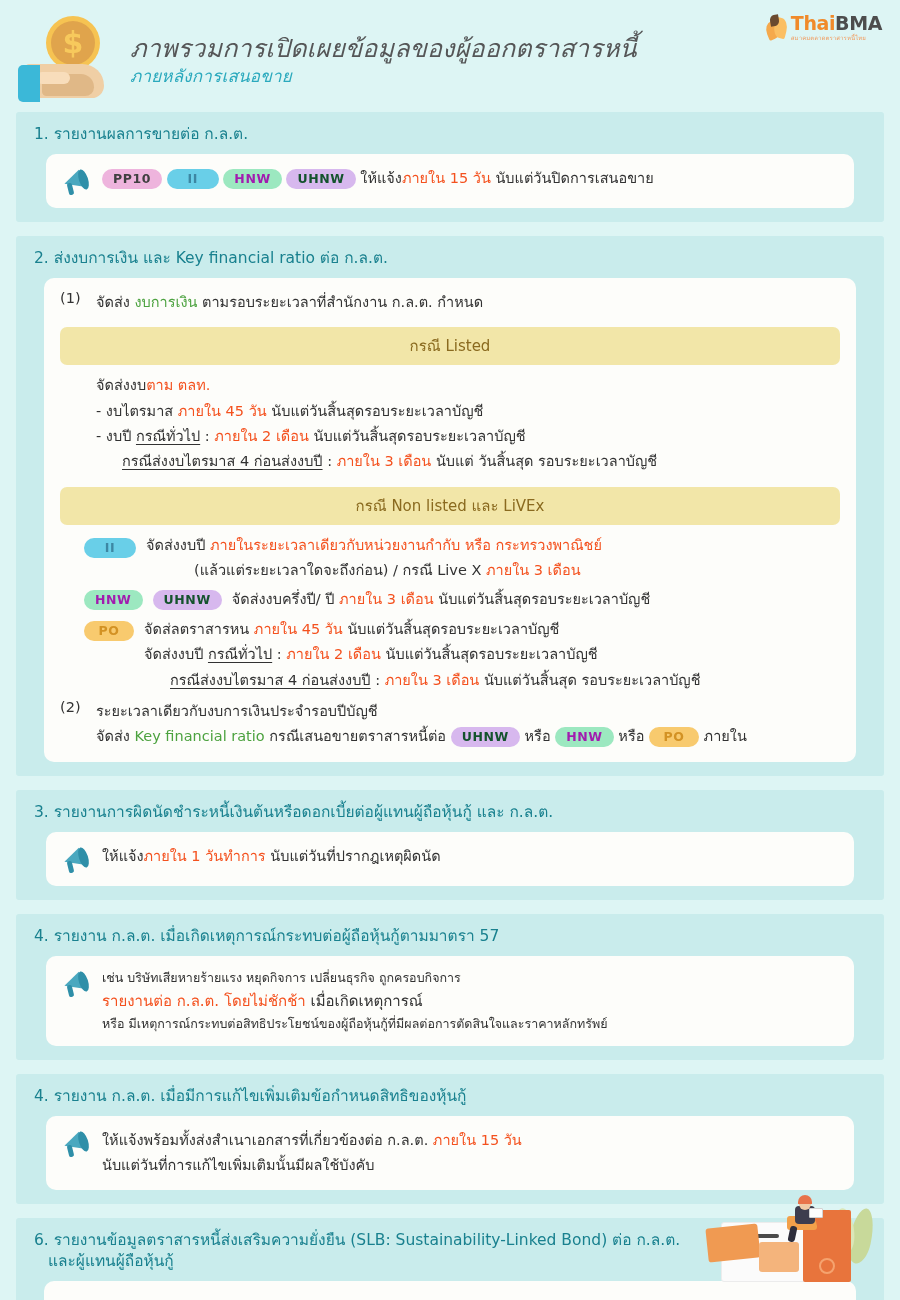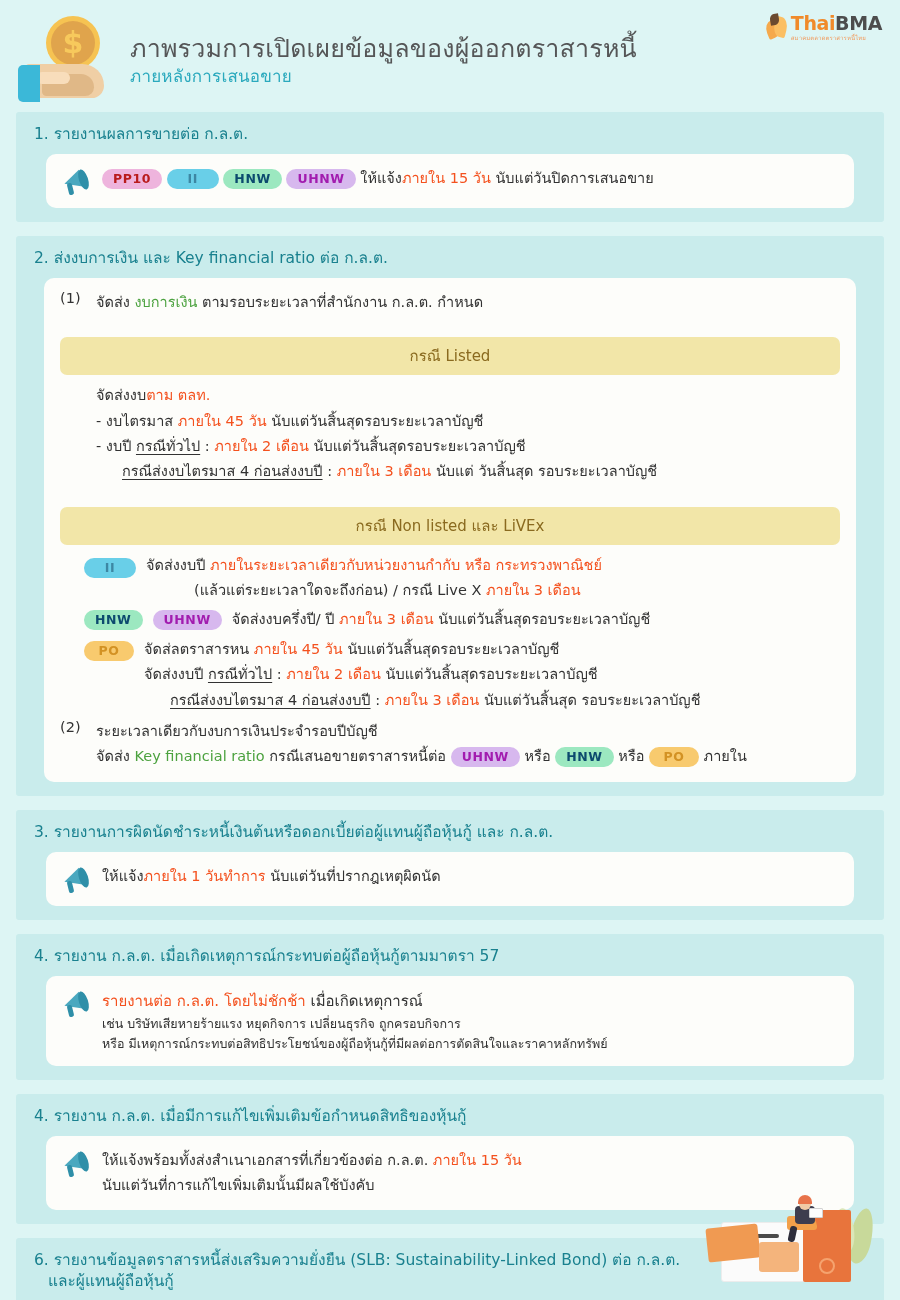--- a/index.html
+++ b/index.html
@@ -84,7 +84,7 @@
   }
   .logo {
     position: absolute; right: 18px; top: 14px;
-    display: flex; align-items: flex-start; gap: 3px;
+    display: flex; align-items: center; gap: 3px;
   }
   .logo-mark { width: 22px; height: 26px; position: relative; }
   .petal-a { position:absolute; left:0; top:6px; width:14px; height:18px;

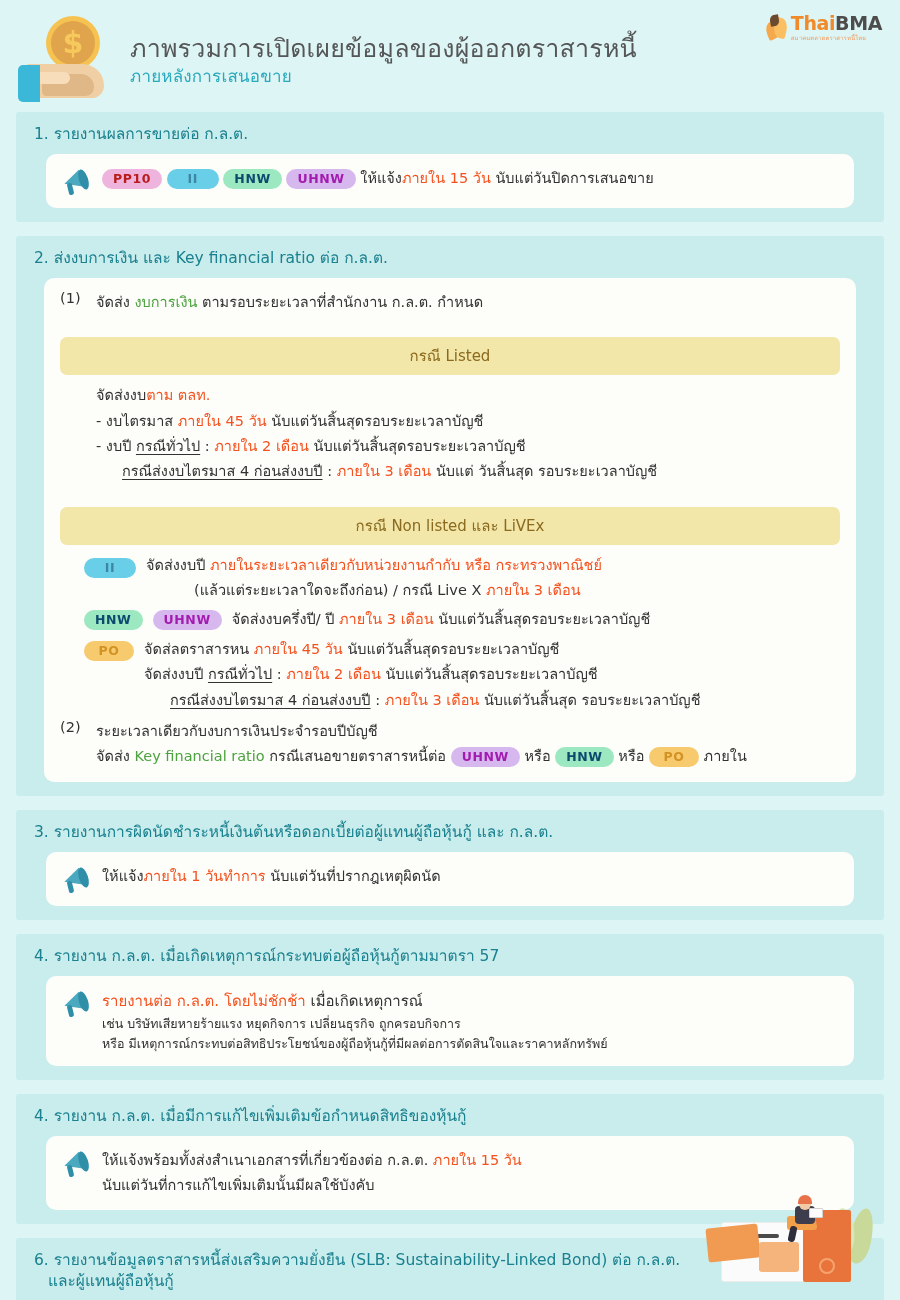--- a/index.html
+++ b/index.html
@@ -73,7 +73,7 @@
     background: #3bb8d8;
     border-radius: 5px 0 0 5px;
   }
-  .title-block { margin-left: 16px; }
+  .title-block { margin-left: 16px; font-style: italic; }
   .title-line1 {
     font-size: 25px; color: #555657; letter-spacing: .2px;
     line-height: 1.25; font-weight: 500;

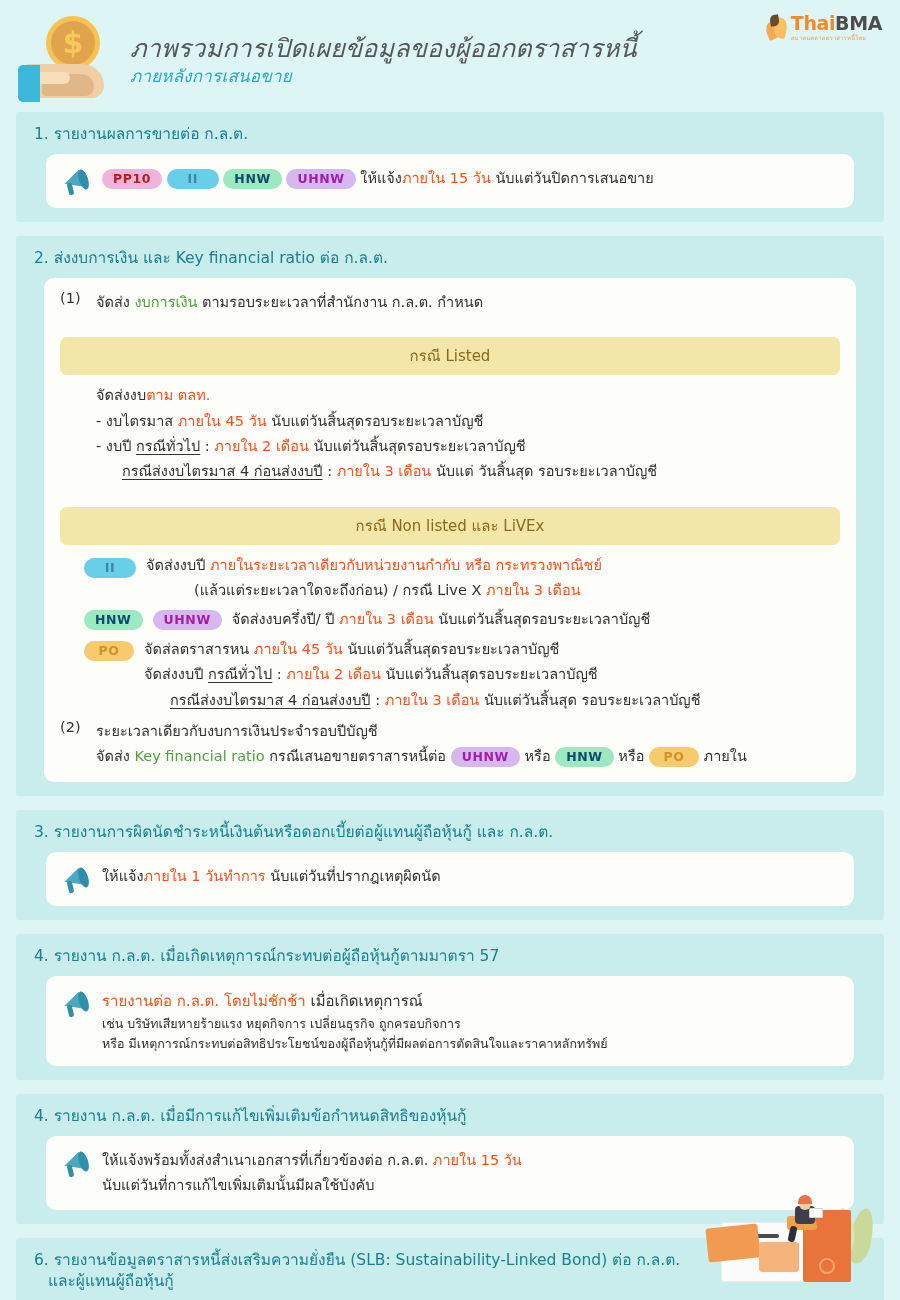--- a/index.html
+++ b/index.html
@@ -150,7 +150,7 @@
     line-height: 18px;
     text-align: center;
   }
-  .b-pp10 { background:#eeb4dd; color:#b91c1c; min-width:54px; }
+  .b-pp10 { background:#eeb4dd; color:#404040; min-width:54px; }
   .b-ii   { background:#69cfe8; color:#3d87a3; min-width:52px; }
   .b-hnw  { background:#9ce8c0; color:#0c4a6e; min-width:50px; }
   .b-uhnw { background:#d7b8ee; color:#a21caf; min-width:58px;text-align:center; }

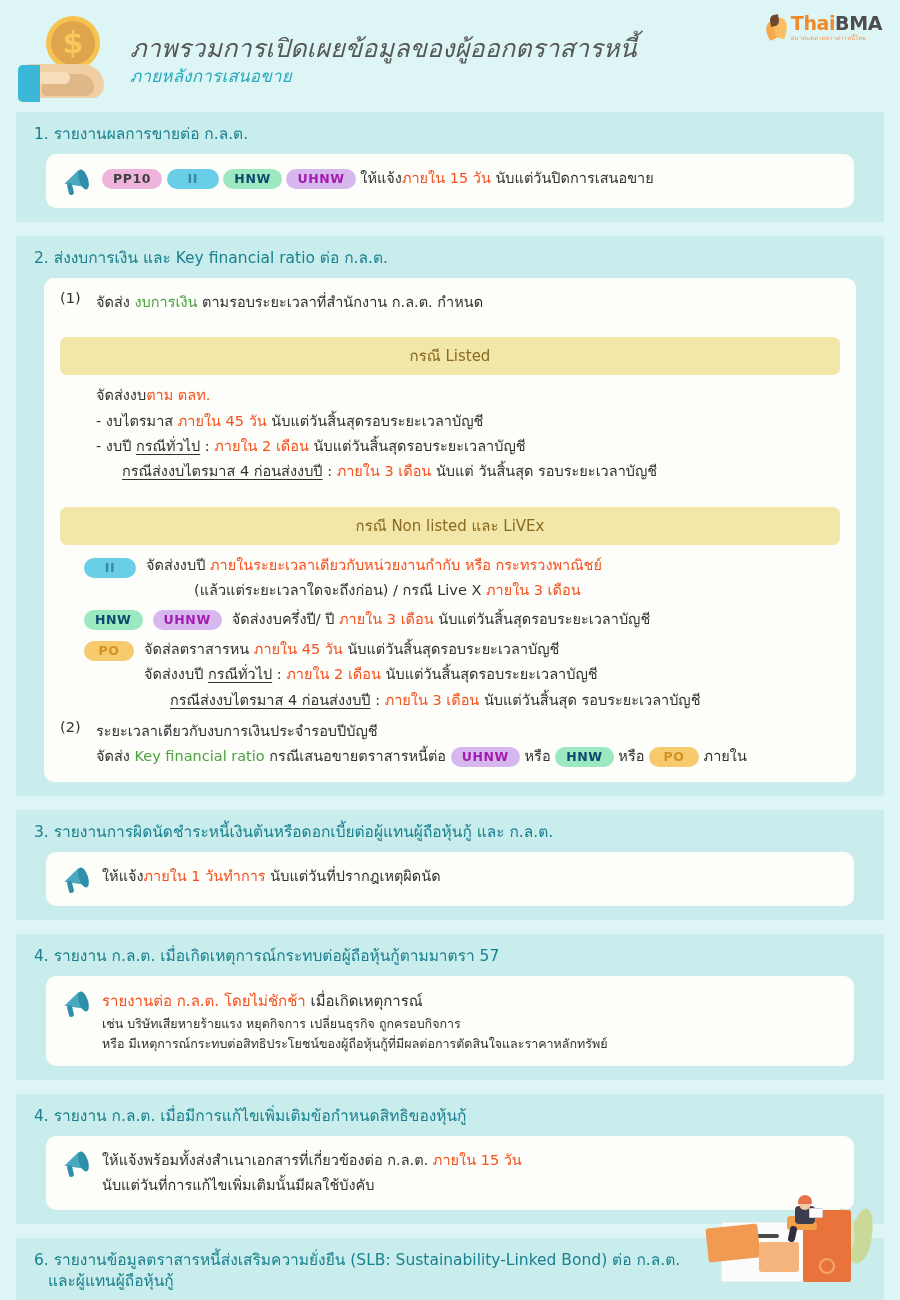--- a/index.html
+++ b/index.html
@@ -152,7 +152,7 @@
   }
   .b-pp10 { background:#eeb4dd; color:#404040; min-width:54px; }
   .b-ii   { background:#69cfe8; color:#3d87a3; min-width:52px; }
-  .b-hnw  { background:#9ce8c0; color:#0c4a6e; min-width:50px; }
+  .b-hnw  { background:#9ce8c0; color:#a21caf; min-width:50px; }
   .b-uhnw { background:#d7b8ee; color:#a21caf; min-width:58px;text-align:center; }
   .b-po   { background:#f8ca6e; color:#d39224; min-width:50px; }
 

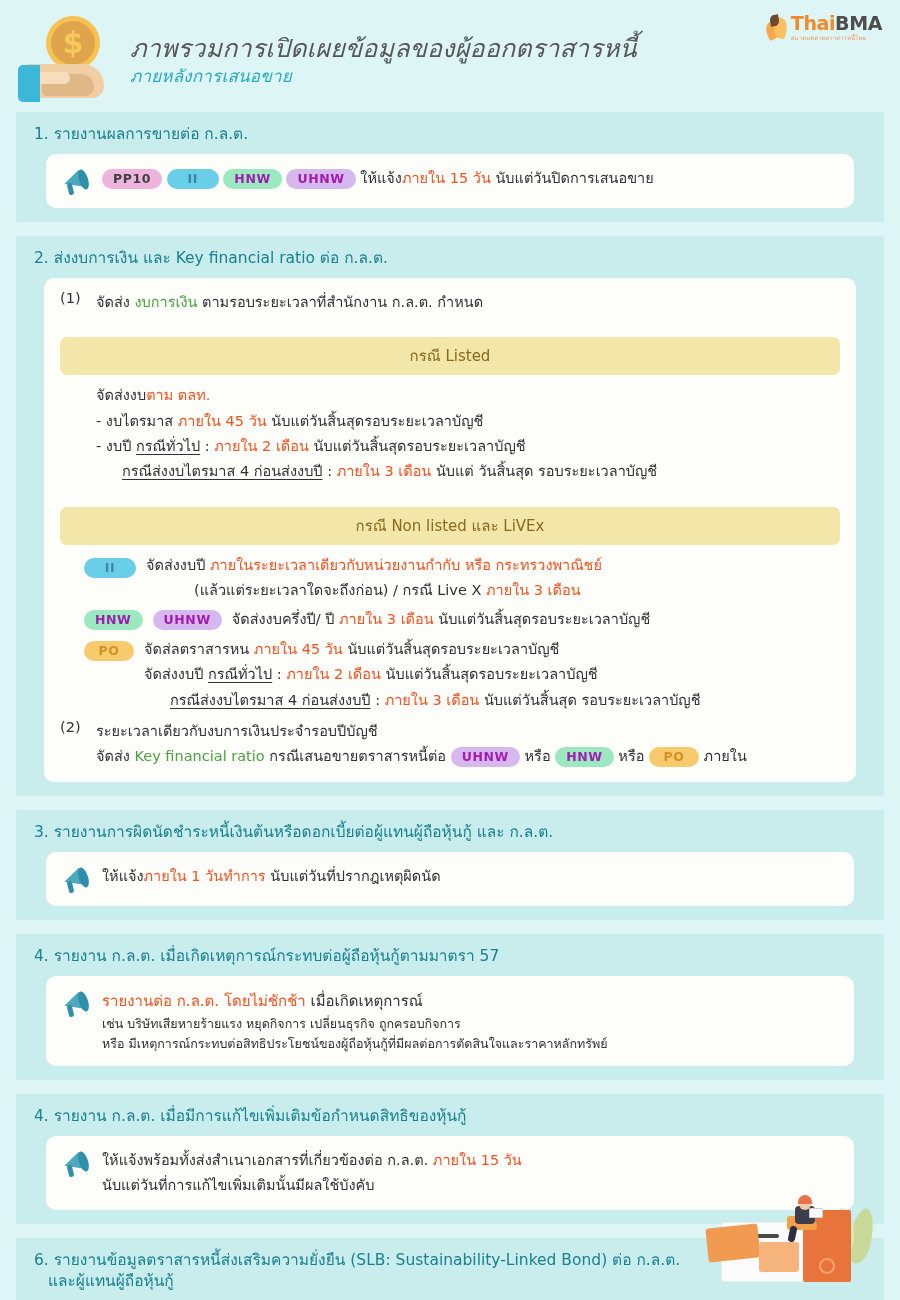--- a/index.html
+++ b/index.html
@@ -153,7 +153,7 @@
   .b-pp10 { background:#eeb4dd; color:#404040; min-width:54px; }
   .b-ii   { background:#69cfe8; color:#3d87a3; min-width:52px; }
   .b-hnw  { background:#9ce8c0; color:#a21caf; min-width:50px; }
-  .b-uhnw { background:#d7b8ee; color:#a21caf; min-width:58px;text-align:center; }
+  .b-uhnw { background:#d7b8ee; color:#14532d; min-width:58px;text-align:center; }
   .b-po   { background:#f8ca6e; color:#d39224; min-width:50px; }
 
   .row { display: flex; align-items: flex-start; gap: 10px; }

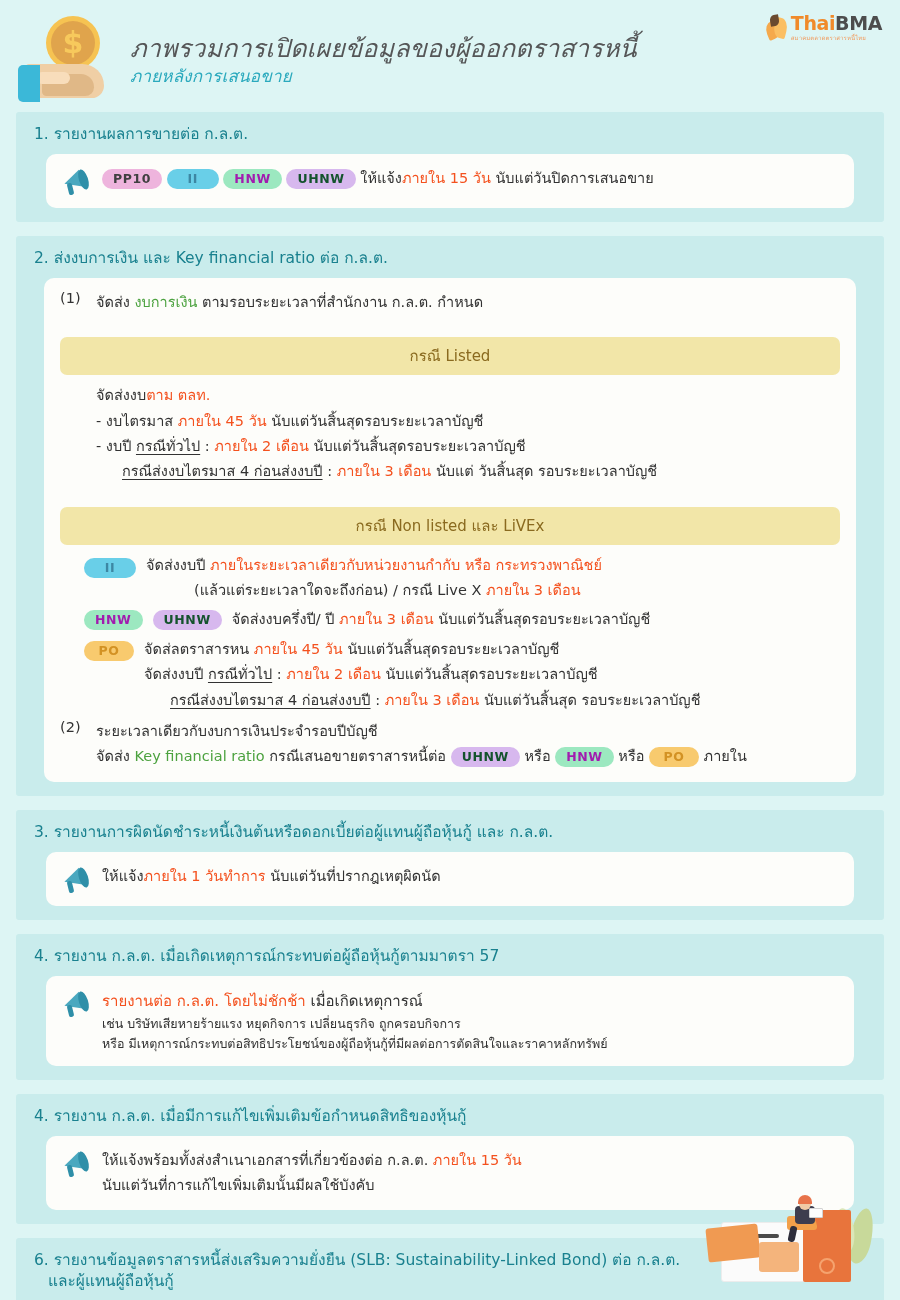--- a/index.html
+++ b/index.html
@@ -170,7 +170,7 @@
     color: #8a6a1f;
     font-size: 15px;
     padding: 7px 6px;
-    margin: 22px 0 8px 0;
+    margin: 12px 0 8px 0;
   }
 
   .indent { margin-left: 36px; }

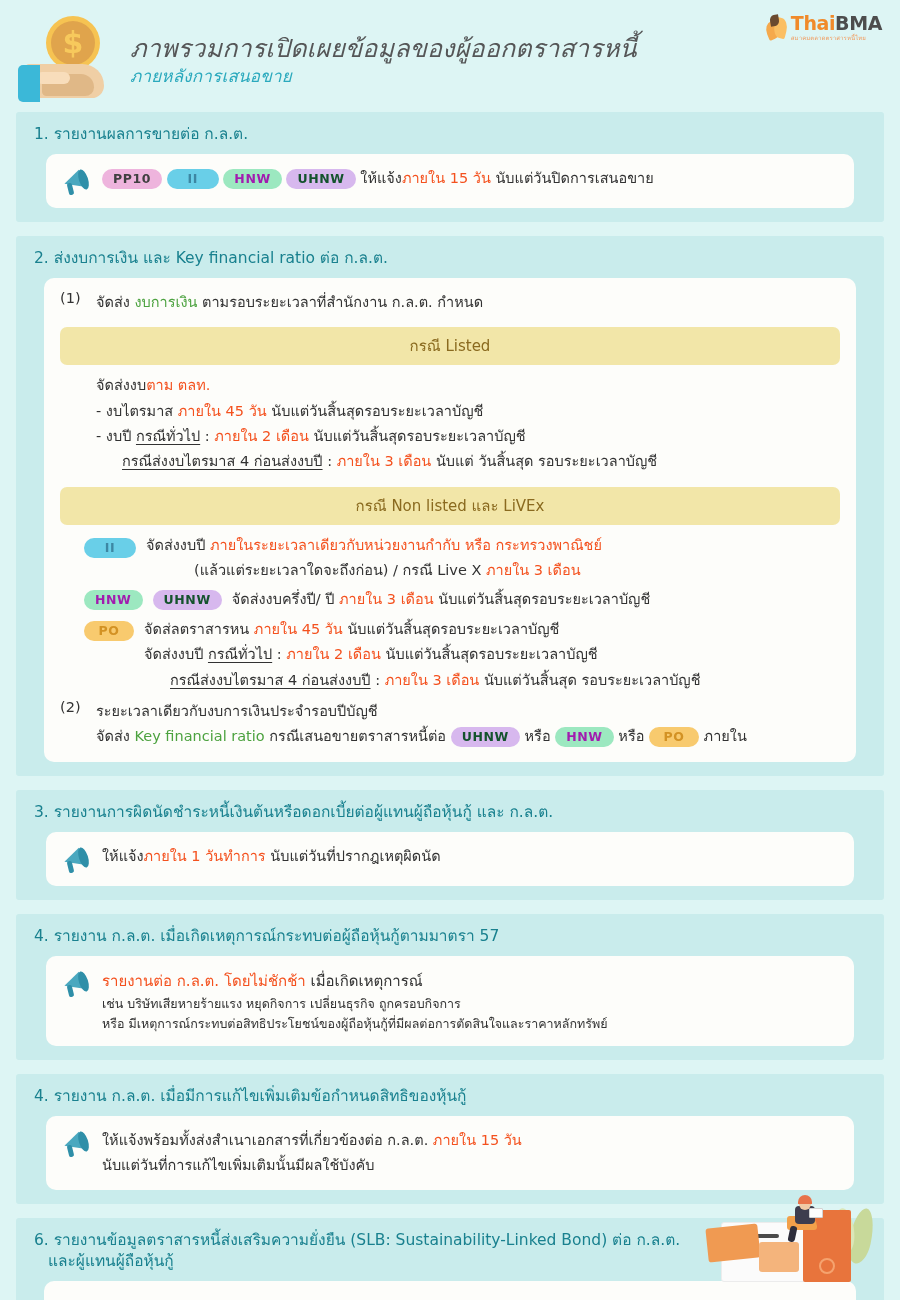--- a/index.html
+++ b/index.html
@@ -369,10 +369,10 @@
             <span class="mega-handle"></span>
         </div>
         <div style="flex:1">
+          <div class="txt" style="font-size:12.5px;line-height:1.6">เช่น บริษัทเสียหายร้ายแรง หยุดกิจการ เปลี่ยนธุรกิจ ถูกครอบกิจการ</div>
           <div class="txt" style="font-size:15px">
             <span class="or">รายงานต่อ ก.ล.ต. โดยไม่ชักช้า</span><span>  เมื่อเกิดเหตุการณ์</span>
           </div>
-          <div class="txt" style="font-size:12.5px;line-height:1.6">เช่น บริษัทเสียหายร้ายแรง หยุดกิจการ เปลี่ยนธุรกิจ ถูกครอบกิจการ</div>
           <div class="txt" style="font-size:12.5px;line-height:1.6">หรือ มีเหตุการณ์กระทบต่อสิทธิประโยชน์ของผู้ถือหุ้นกู้ที่มีผลต่อการตัดสินใจและราคาหลักทรัพย์</div>
         </div>
       </div>

